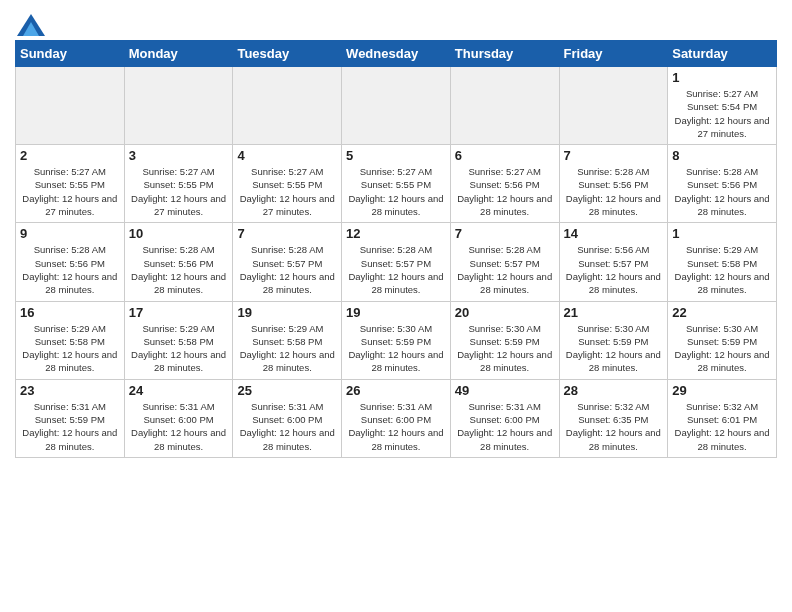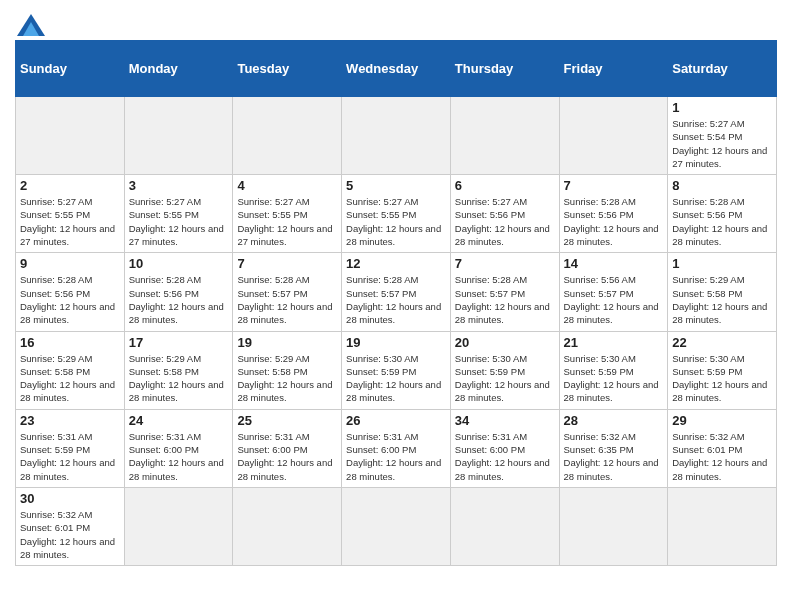--- a/index.html
+++ b/index.html
@@ -60,7 +60,7 @@
       color: #fff;
       font-size: 13px;
       font-weight: bold;
-      padding: 20px 4px;
+      padding: 5px 4px;
       text-align: left;
       border: 1px solid #1a5faa;
     }

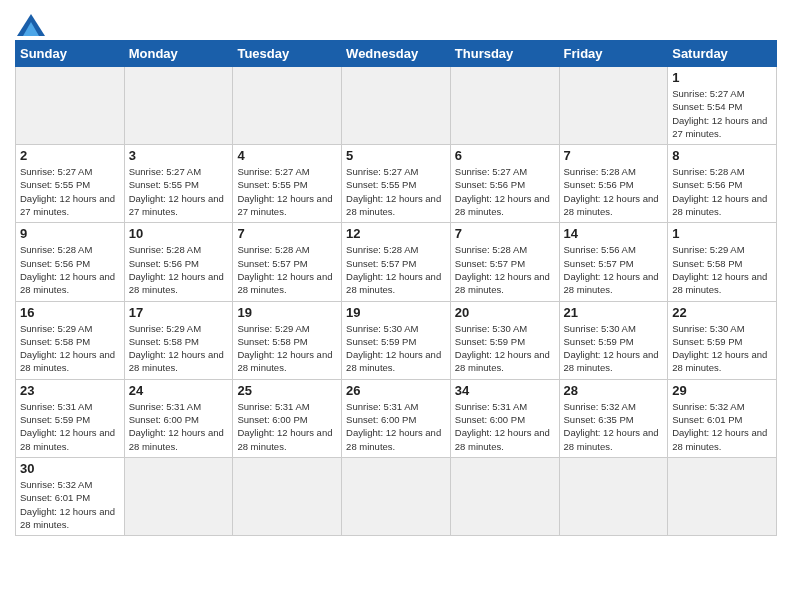--- a/index.html
+++ b/index.html
@@ -92,6 +92,7 @@
       font-size: 9.5px;
       color: #333;
       line-height: 1.4;
+      text-align: center;
     }
   </style>
 </head>

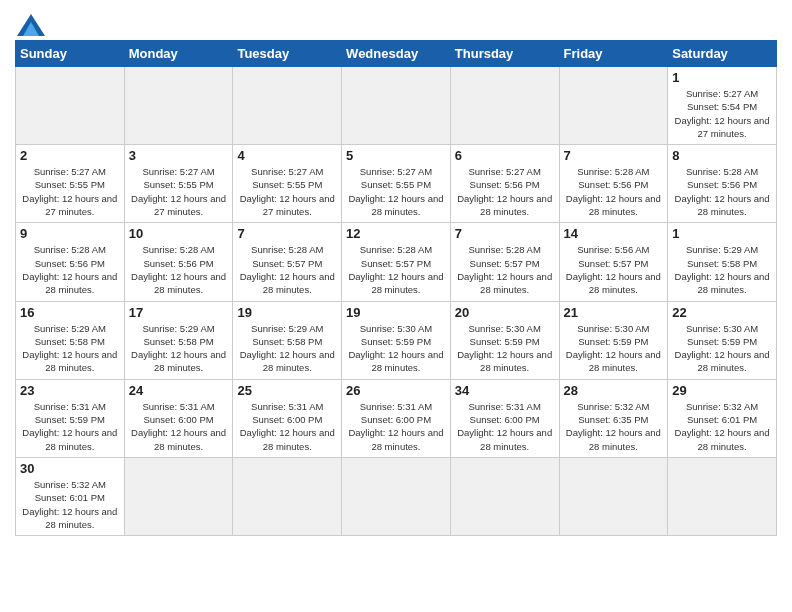--- a/index.html
+++ b/index.html
@@ -299,7 +299,7 @@
 Daylight: 12 hours and 28 minutes.</div>
         </td>
         <td class="has-data">
-          <span class="day-num">34</span>
+          <span class="day-num">49</span>
           <div class="day-info">Sunrise: 5:31 AM
 Sunset: 6:00 PM
 Daylight: 12 hours and 28 minutes.</div>

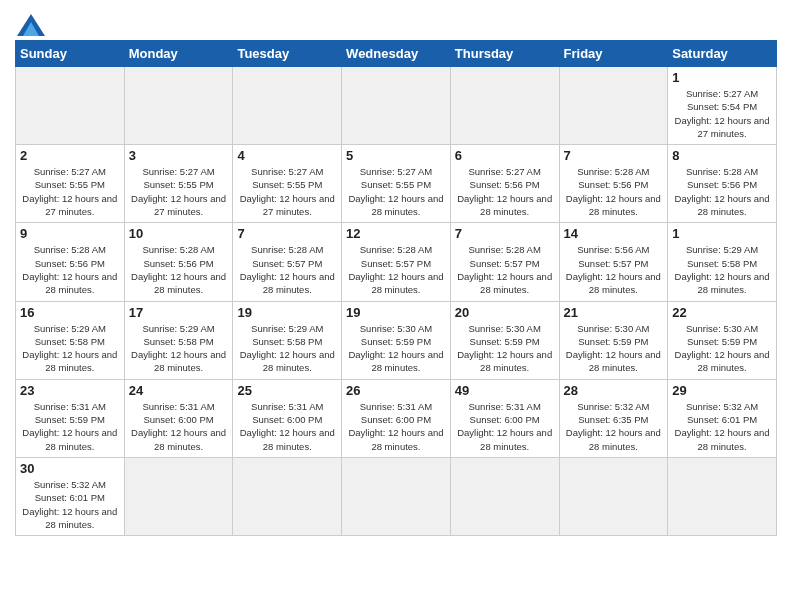--- a/index.html
+++ b/index.html
@@ -317,20 +317,6 @@
 Daylight: 12 hours and 28 minutes.</div>
         </td>
       </tr>
-      <tr>
-        <td class="has-data">
-          <span class="day-num">30</span>
-          <div class="day-info">Sunrise: 5:32 AM
-Sunset: 6:01 PM
-Daylight: 12 hours and 28 minutes.</div>
-        </td>
-        <td class="empty"></td>
-        <td class="empty"></td>
-        <td class="empty"></td>
-        <td class="empty"></td>
-        <td class="empty"></td>
-        <td class="empty"></td>
-      </tr>
     </tbody>
 </table>
 

